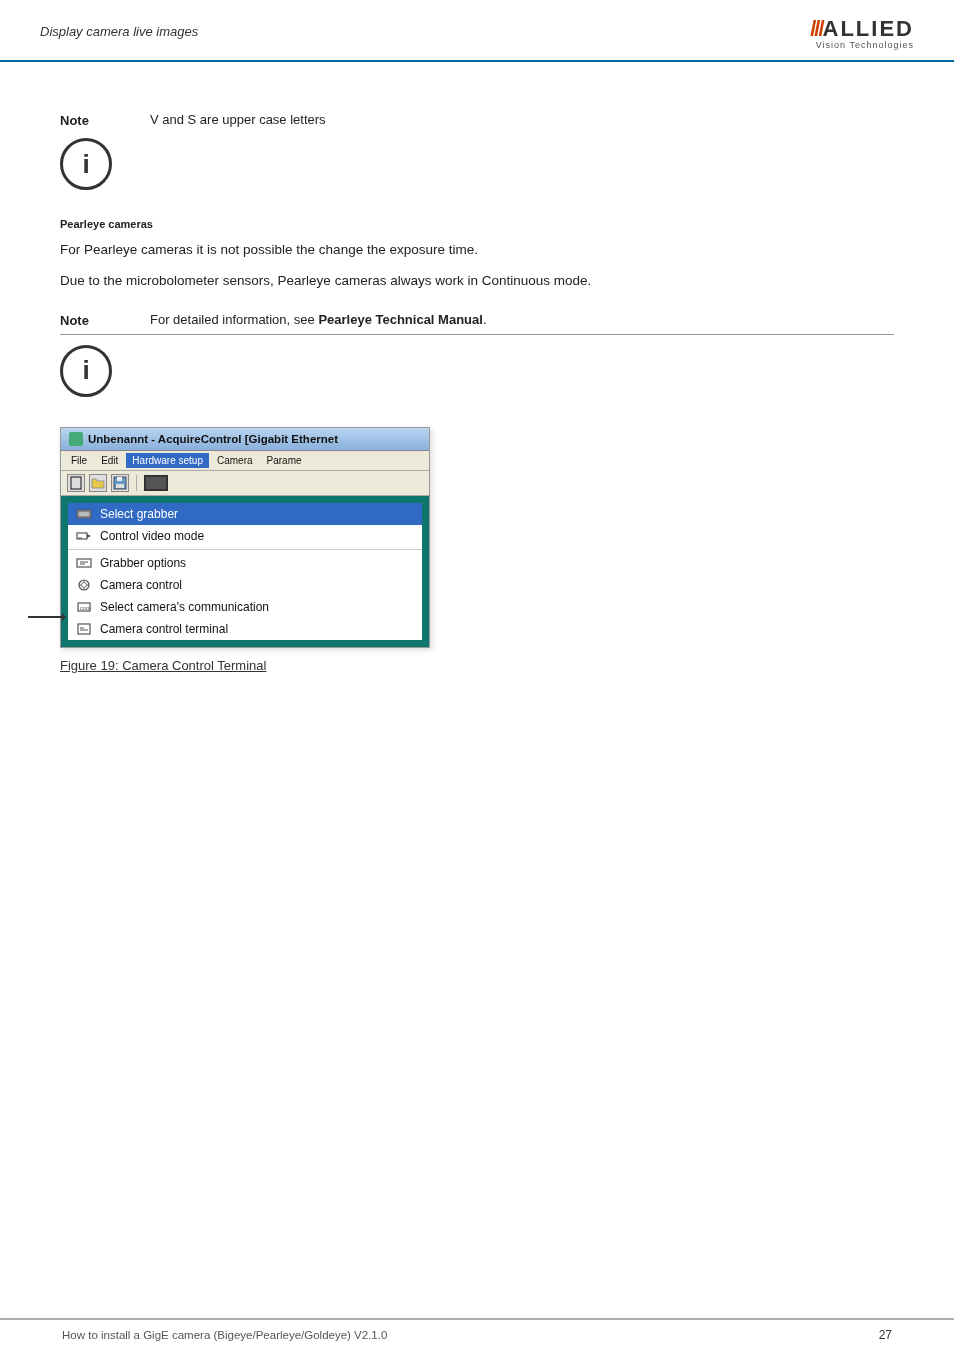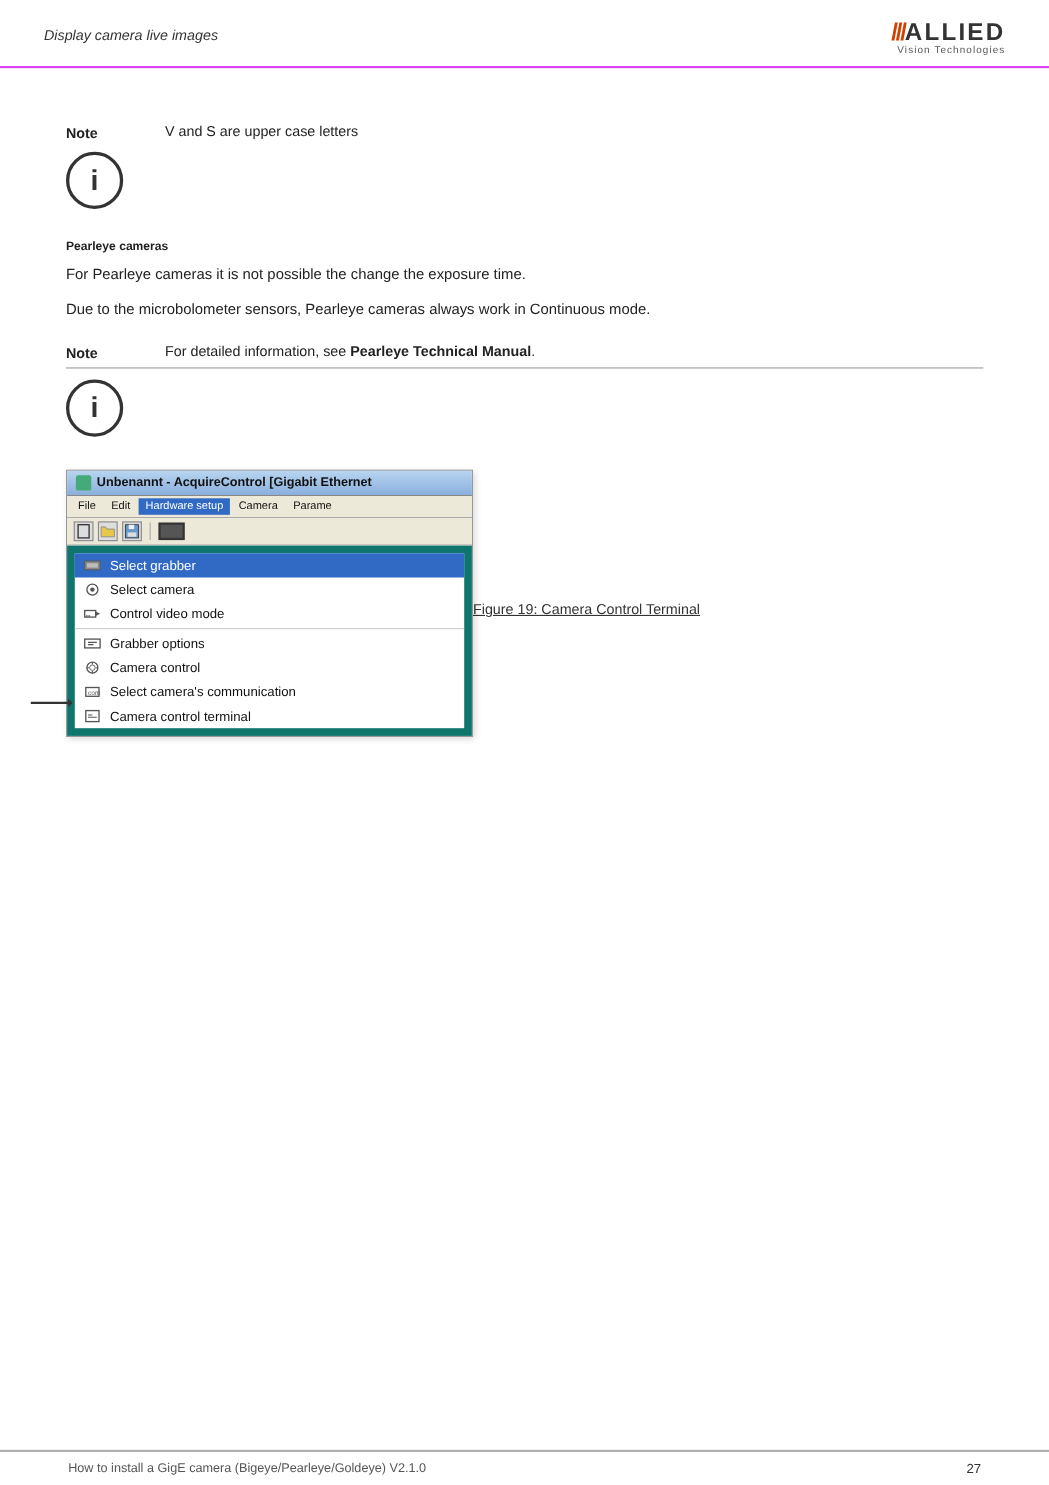--- a/index.html
+++ b/index.html
@@ -19,7 +19,7 @@
       justify-content: space-between;
       align-items: flex-start;
       padding: 18px 40px 10px 40px;
-      border-bottom: 2px solid #d946ef;
+      border-bottom: 2px solid #0369a1;
       margin-bottom: 0;
     }
     .header-title {

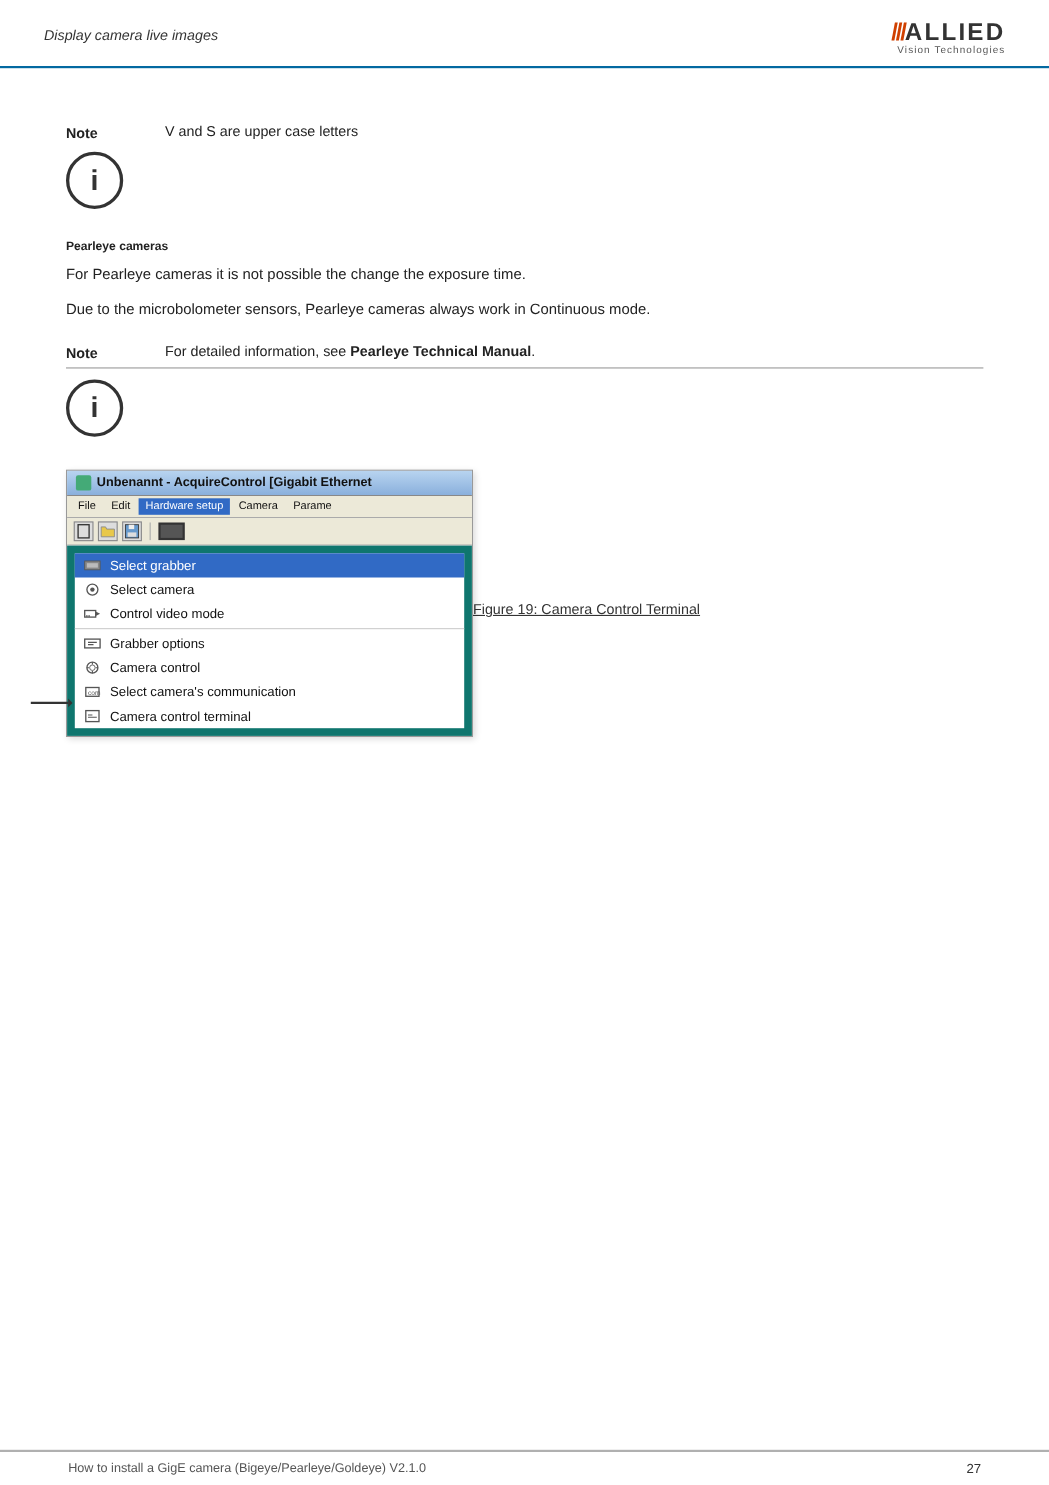--- a/index.html
+++ b/index.html
@@ -127,8 +127,8 @@
     
     .screenshot-area {
       display: flex;
-      flex-direction: row;
-      align-items: center;
+      flex-direction: column;
+      align-items: flex-start;
       margin-top: 30px;
     }
 

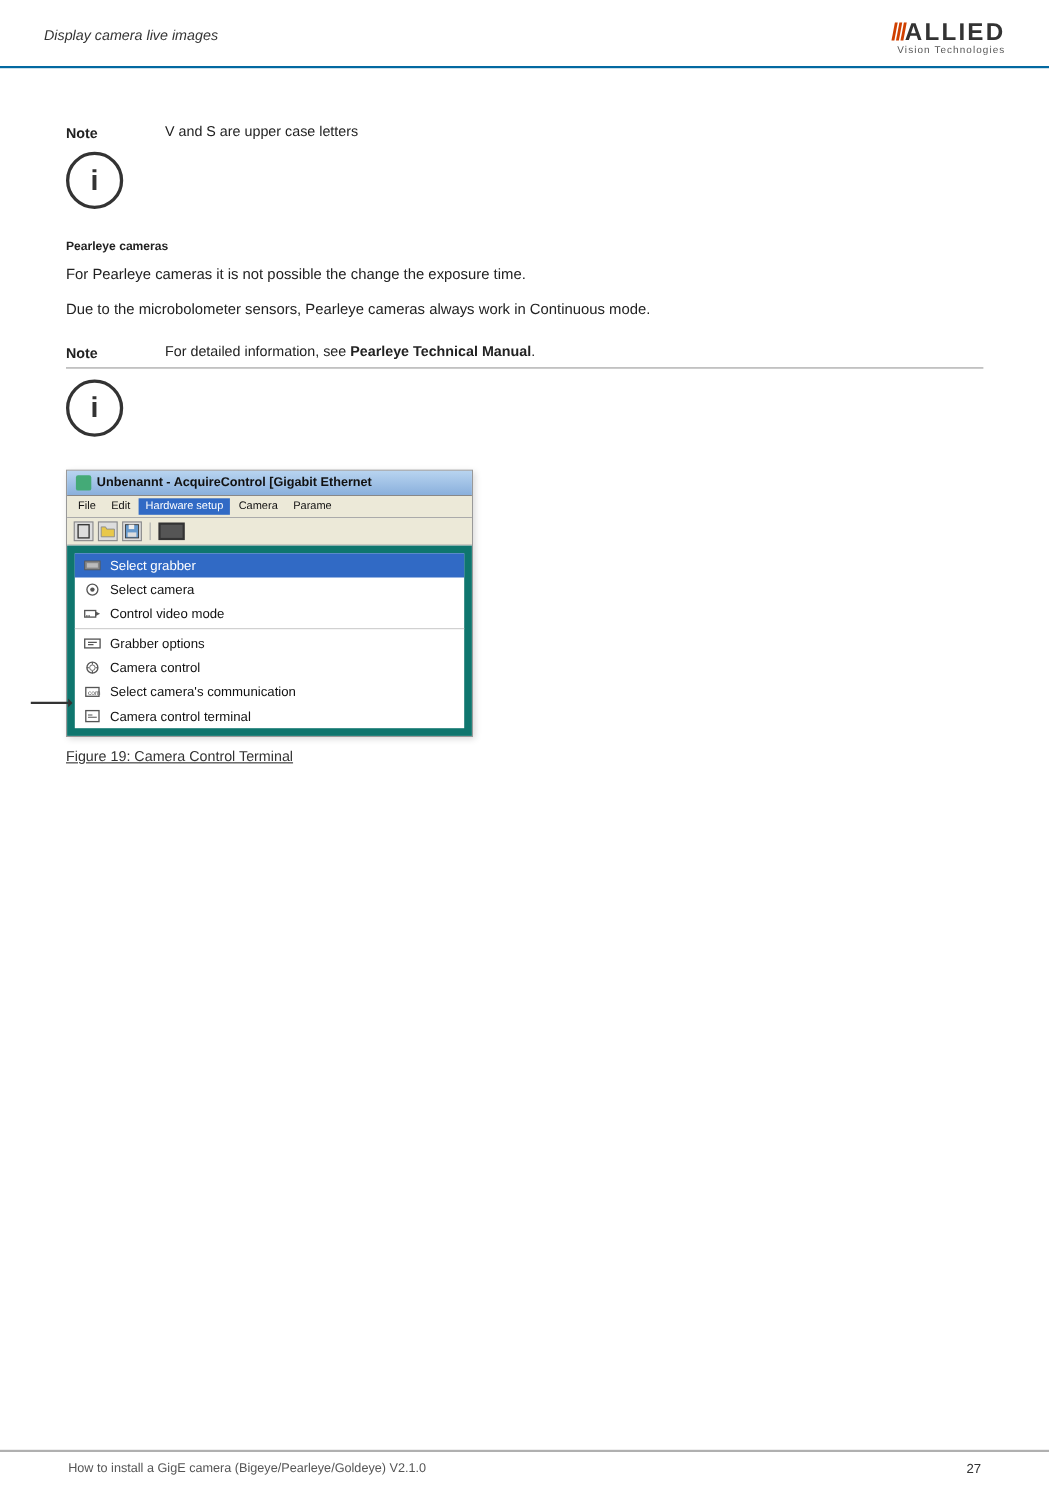--- a/index.html
+++ b/index.html
@@ -368,15 +368,6 @@
             <span>Select grabber</span>
           </div>
 
-          <div class="dropdown-item">
-            <span class="menu-icon">
-              <svg width="16" height="14" viewBox="0 0 16 14">
-                <circle cx="8" cy="7" r="5" fill="none" stroke="#555" stroke-width="1.2"></circle>
-                <circle cx="8" cy="7" r="2" fill="#555"></circle>
-              </svg>
-            </span>
-            <span>Select camera</span>
-          </div>
 
           <div class="dropdown-item">
             <span class="menu-icon">

